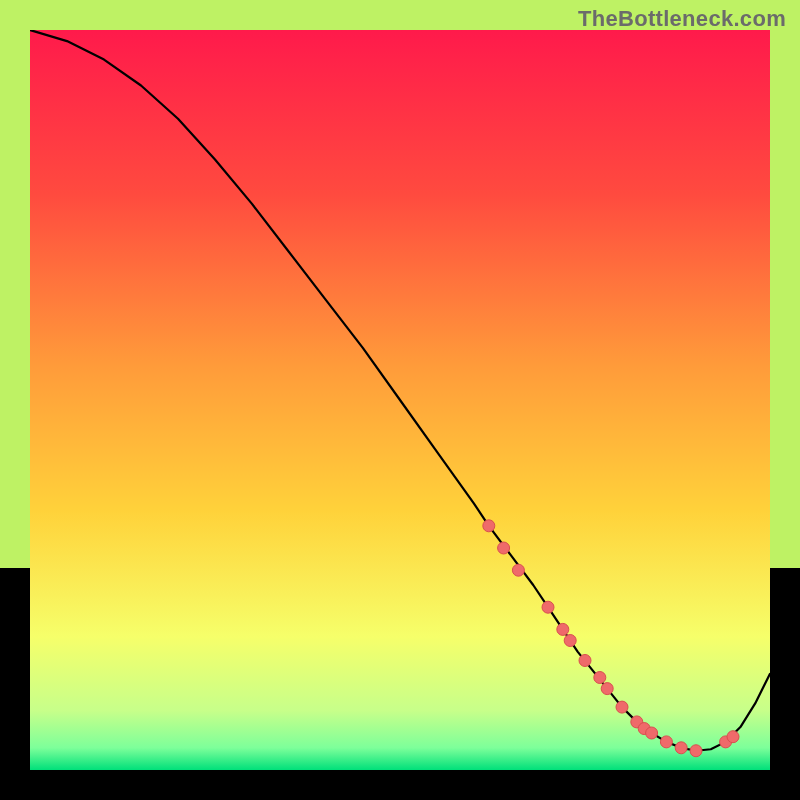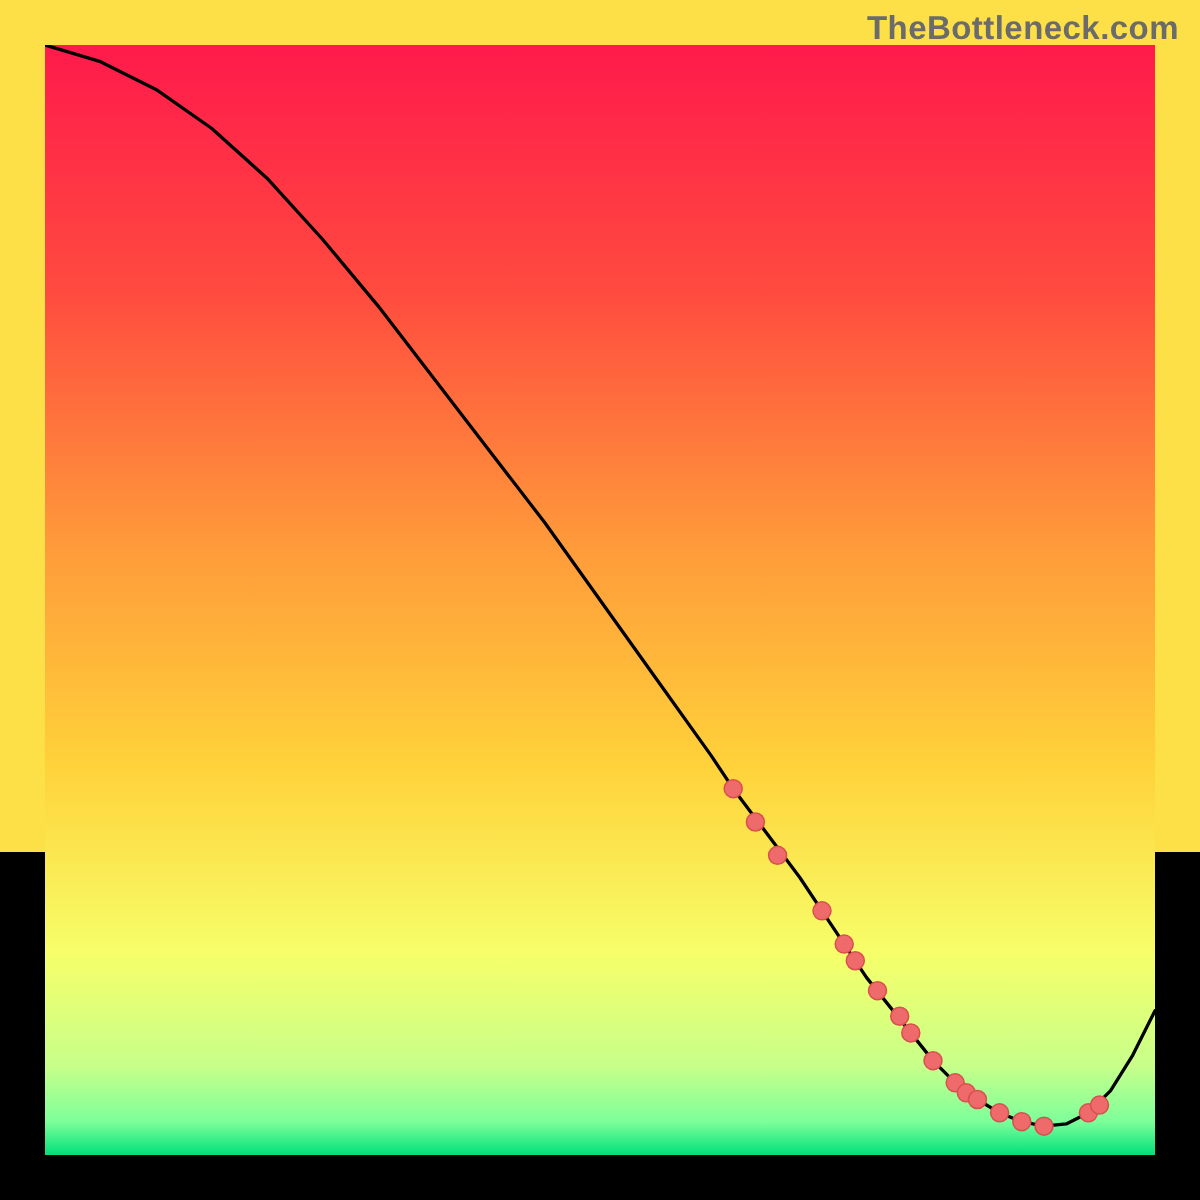--- a/index.html
+++ b/index.html
@@ -15,7 +15,7 @@
     position: relative;
     width: 800px;
     height: 568px;
-    background: #fde047;
+    background: #bef264;
   }
   .plot {
     position: absolute;

